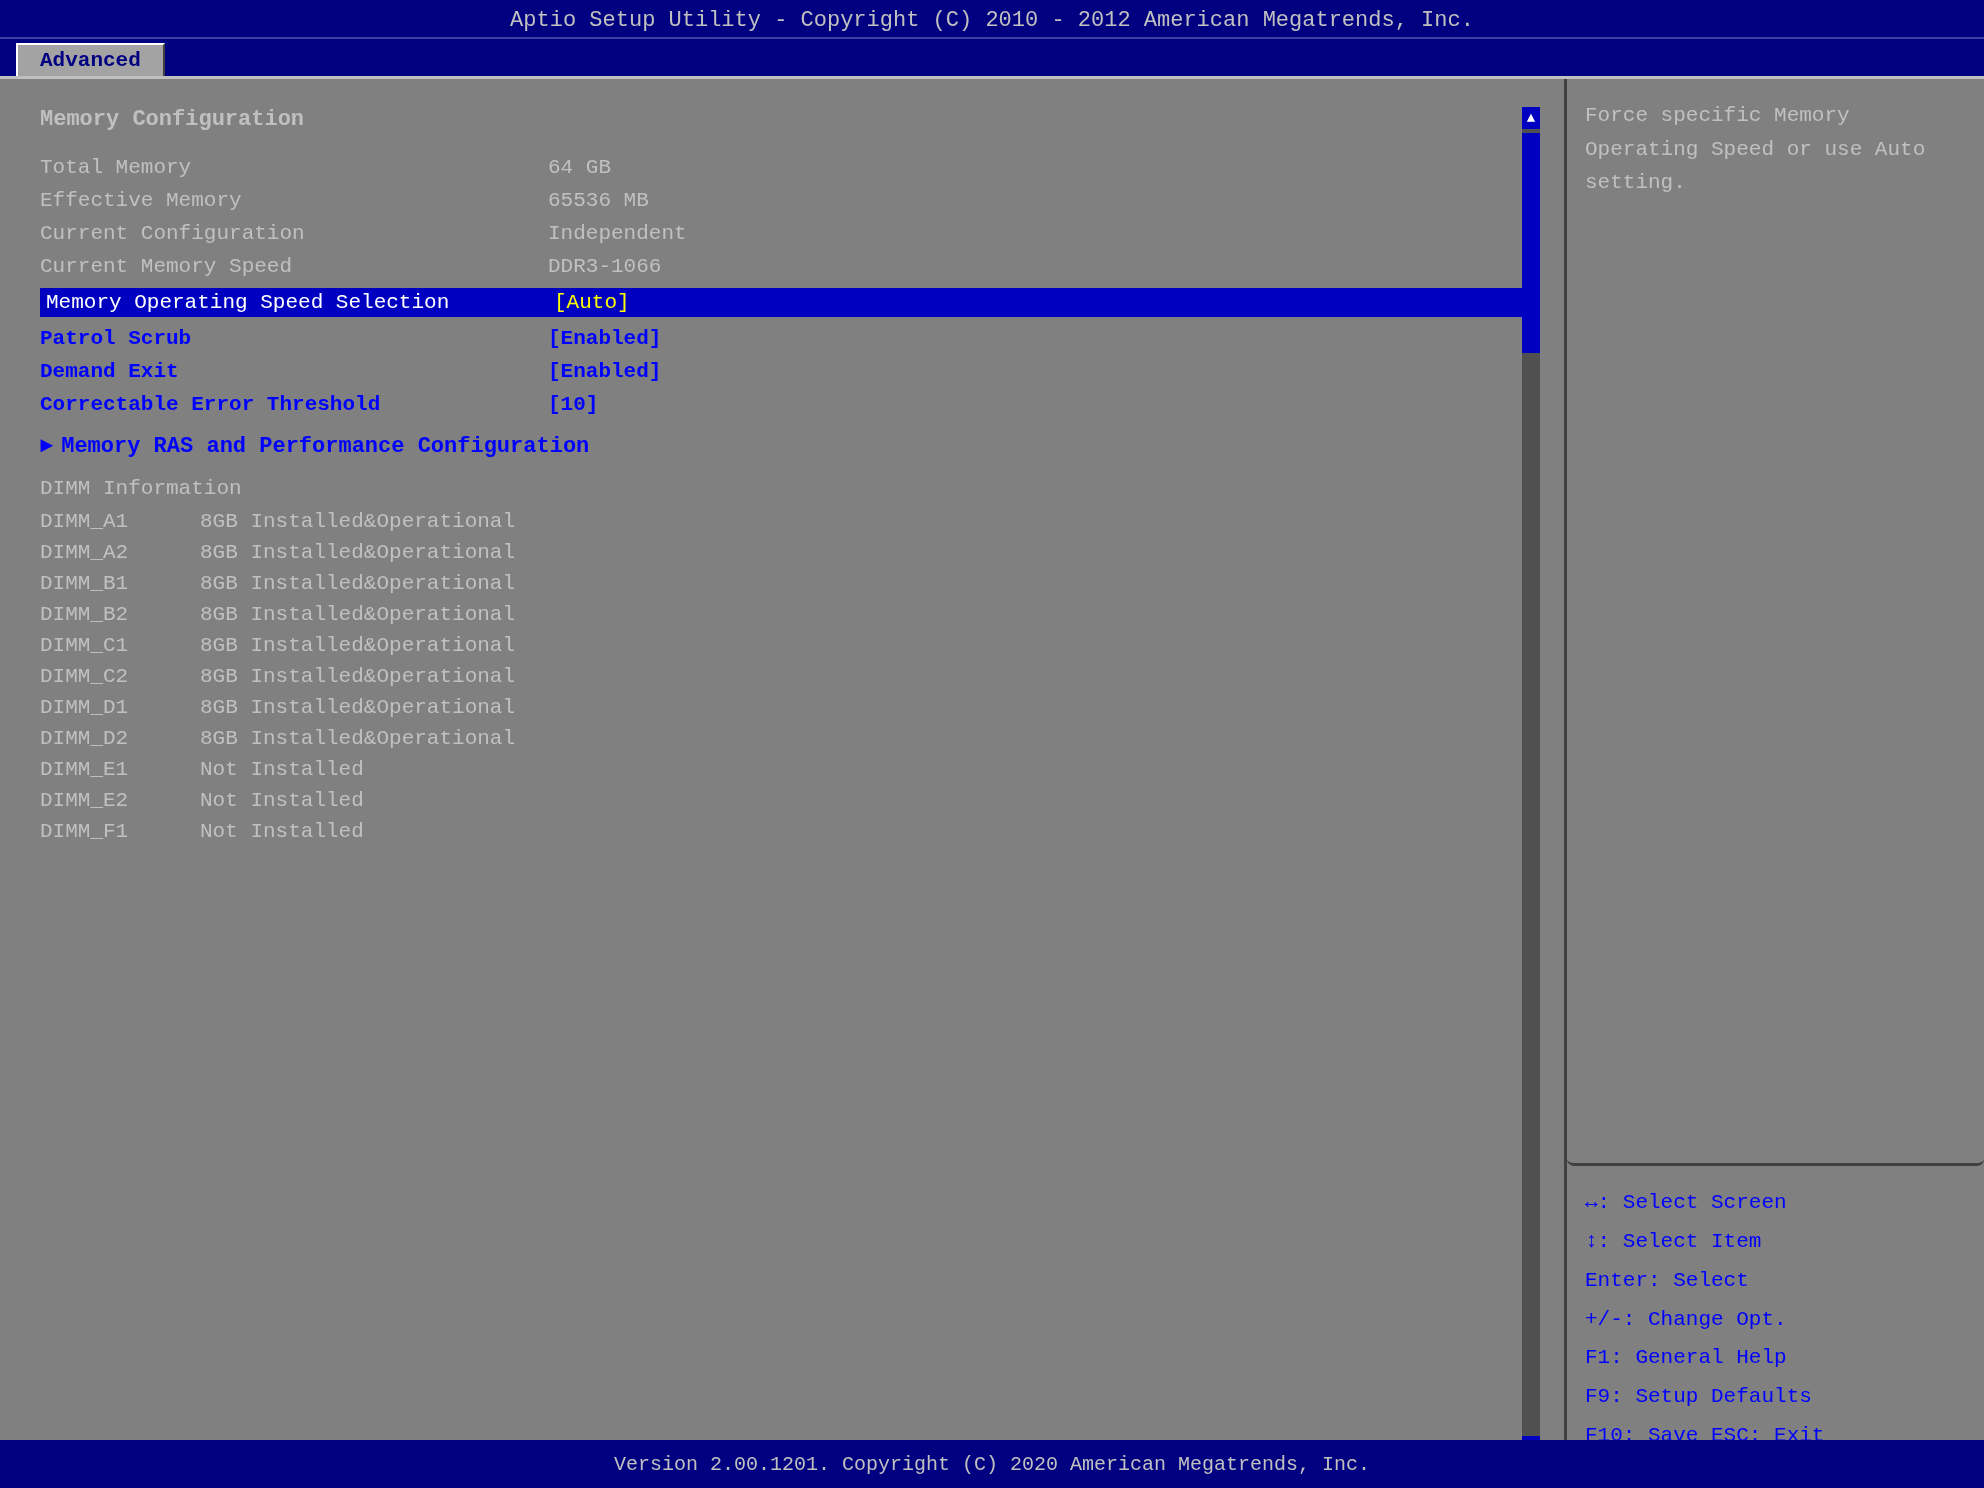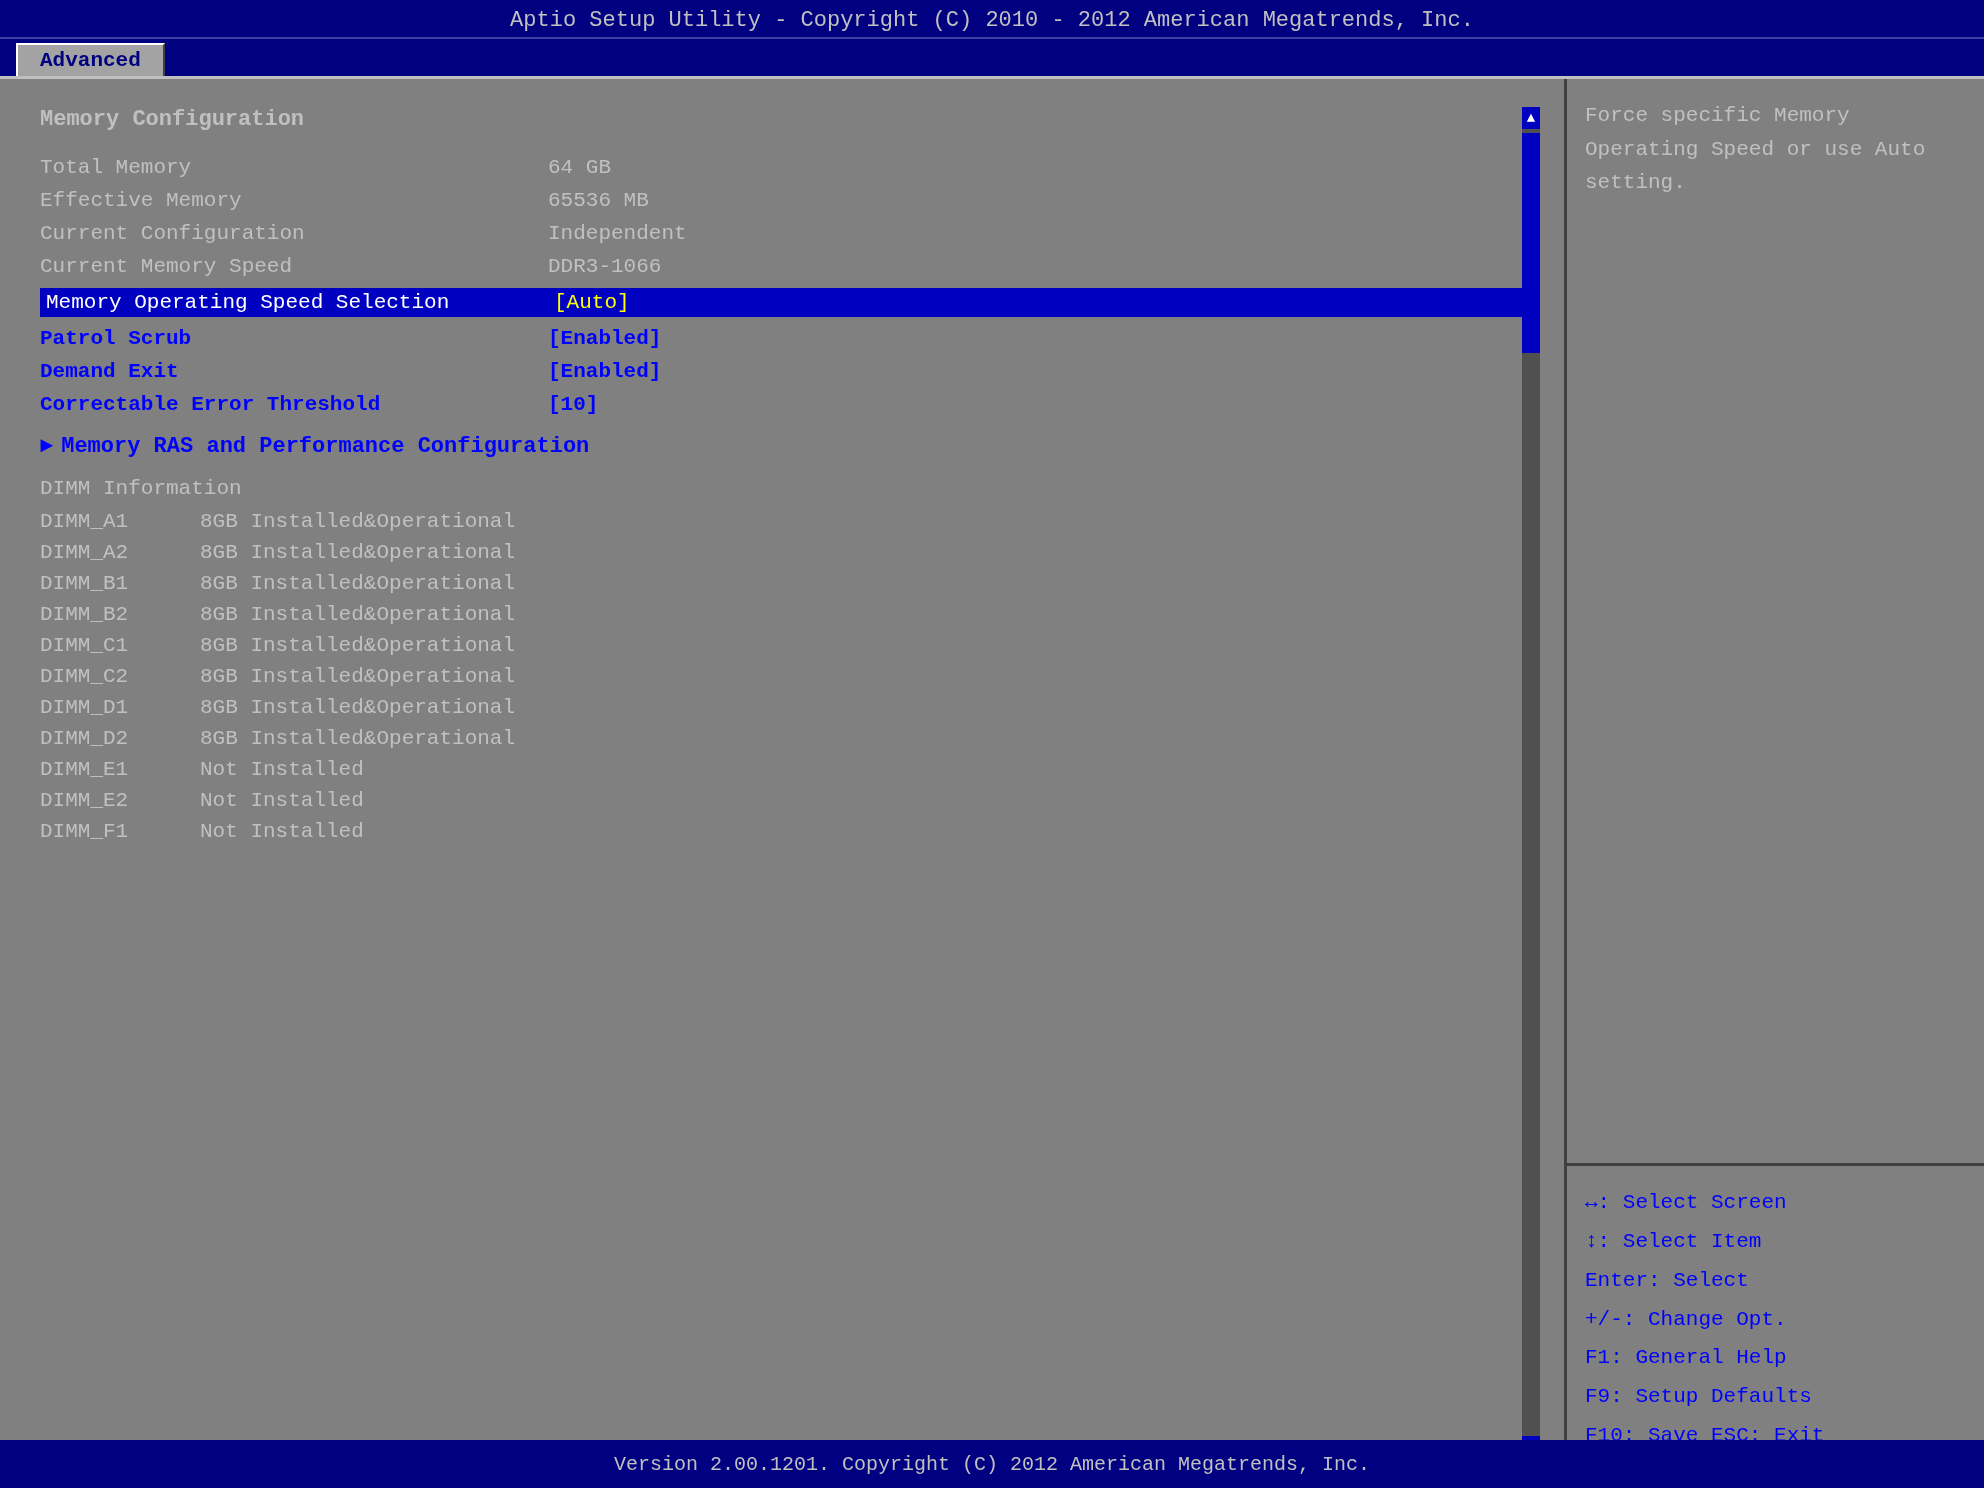--- a/index.html
+++ b/index.html
@@ -70,6 +70,7 @@
       font-size: 21px;
       line-height: 1.6;
       border-bottom: 3px solid #404040;
+      border-radius: 7px;
     }
 
     .key-help-area {

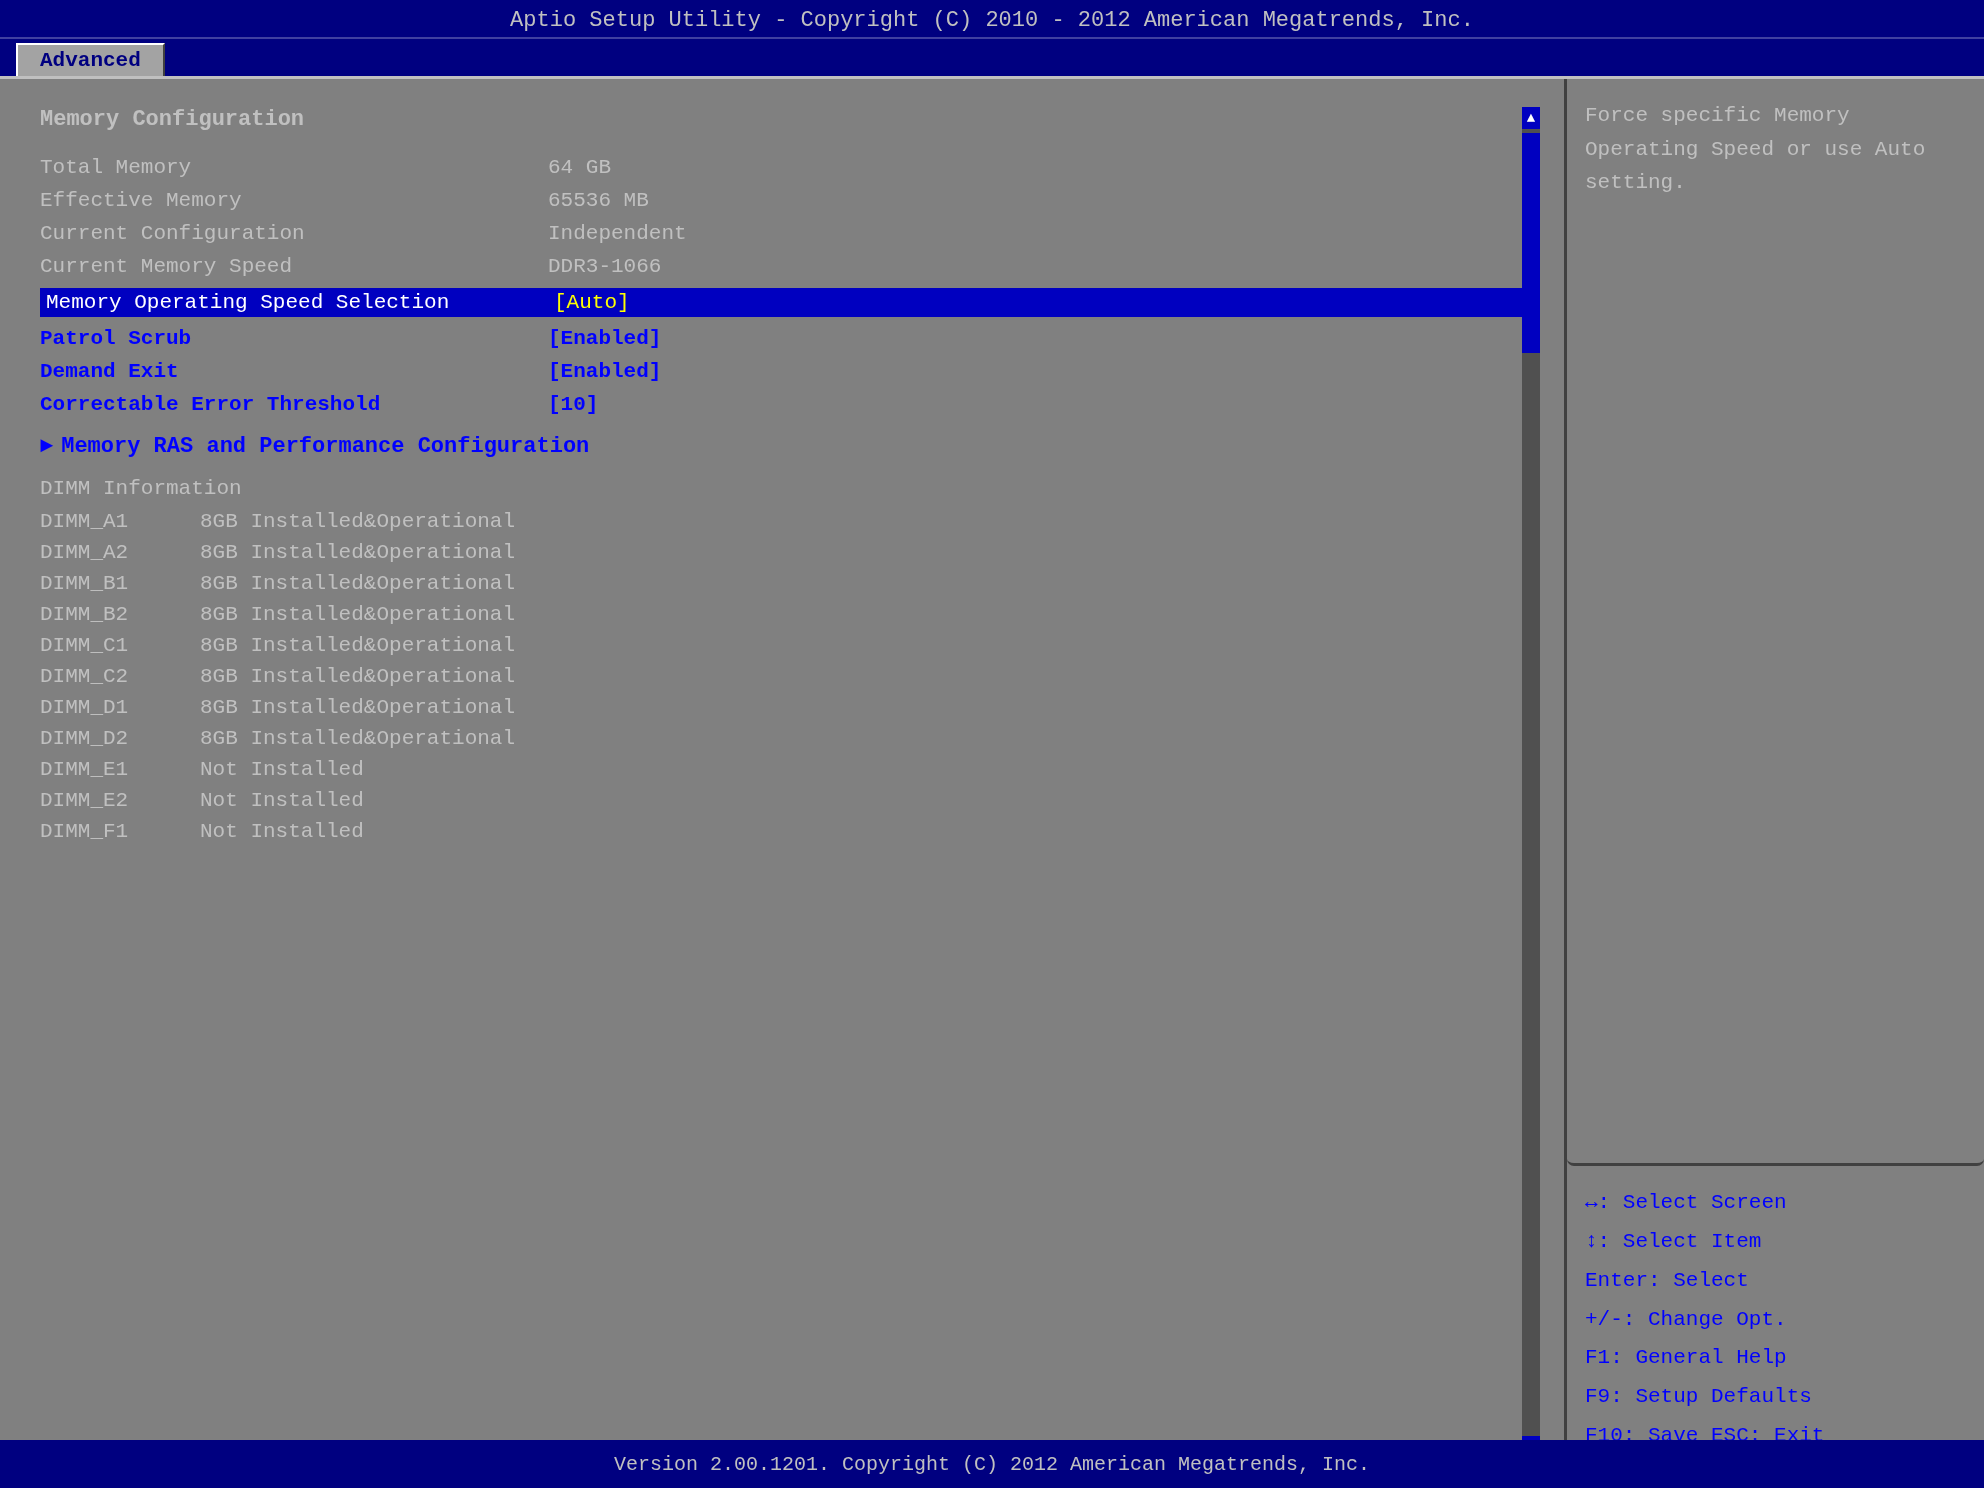--- a/index.html
+++ b/index.html
@@ -361,7 +361,7 @@
 </div>
 
 <div class="bottom-bar">
-  <span>Version 2.00.1201. Copyright (C) 2012 American Megatrends, Inc.</span>
+  <span>Version 2.00.1201. Copyright (C) 2020 American Megatrends, Inc.</span>
 </div>
 
 </body></html>

